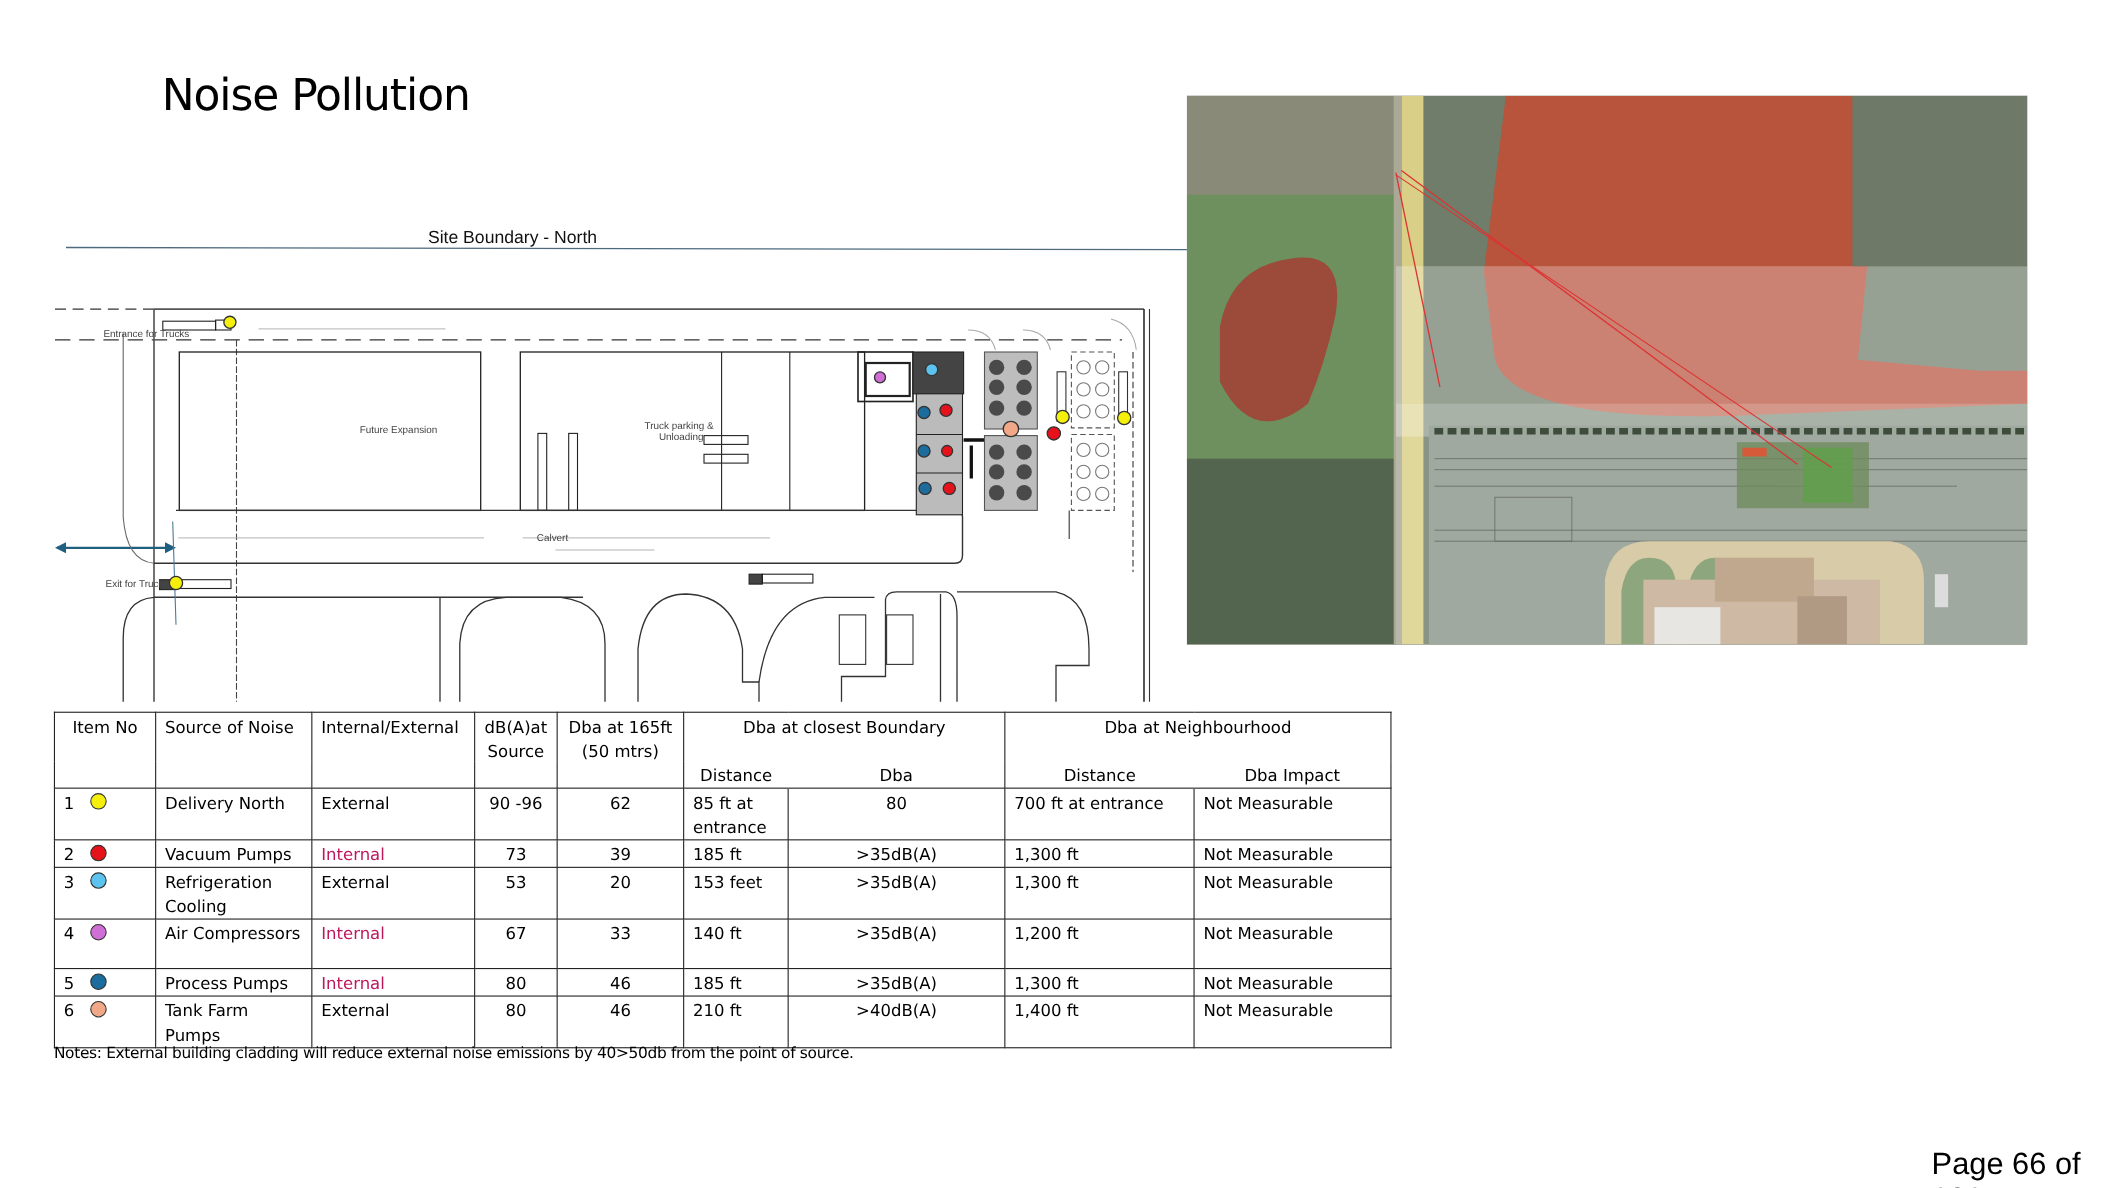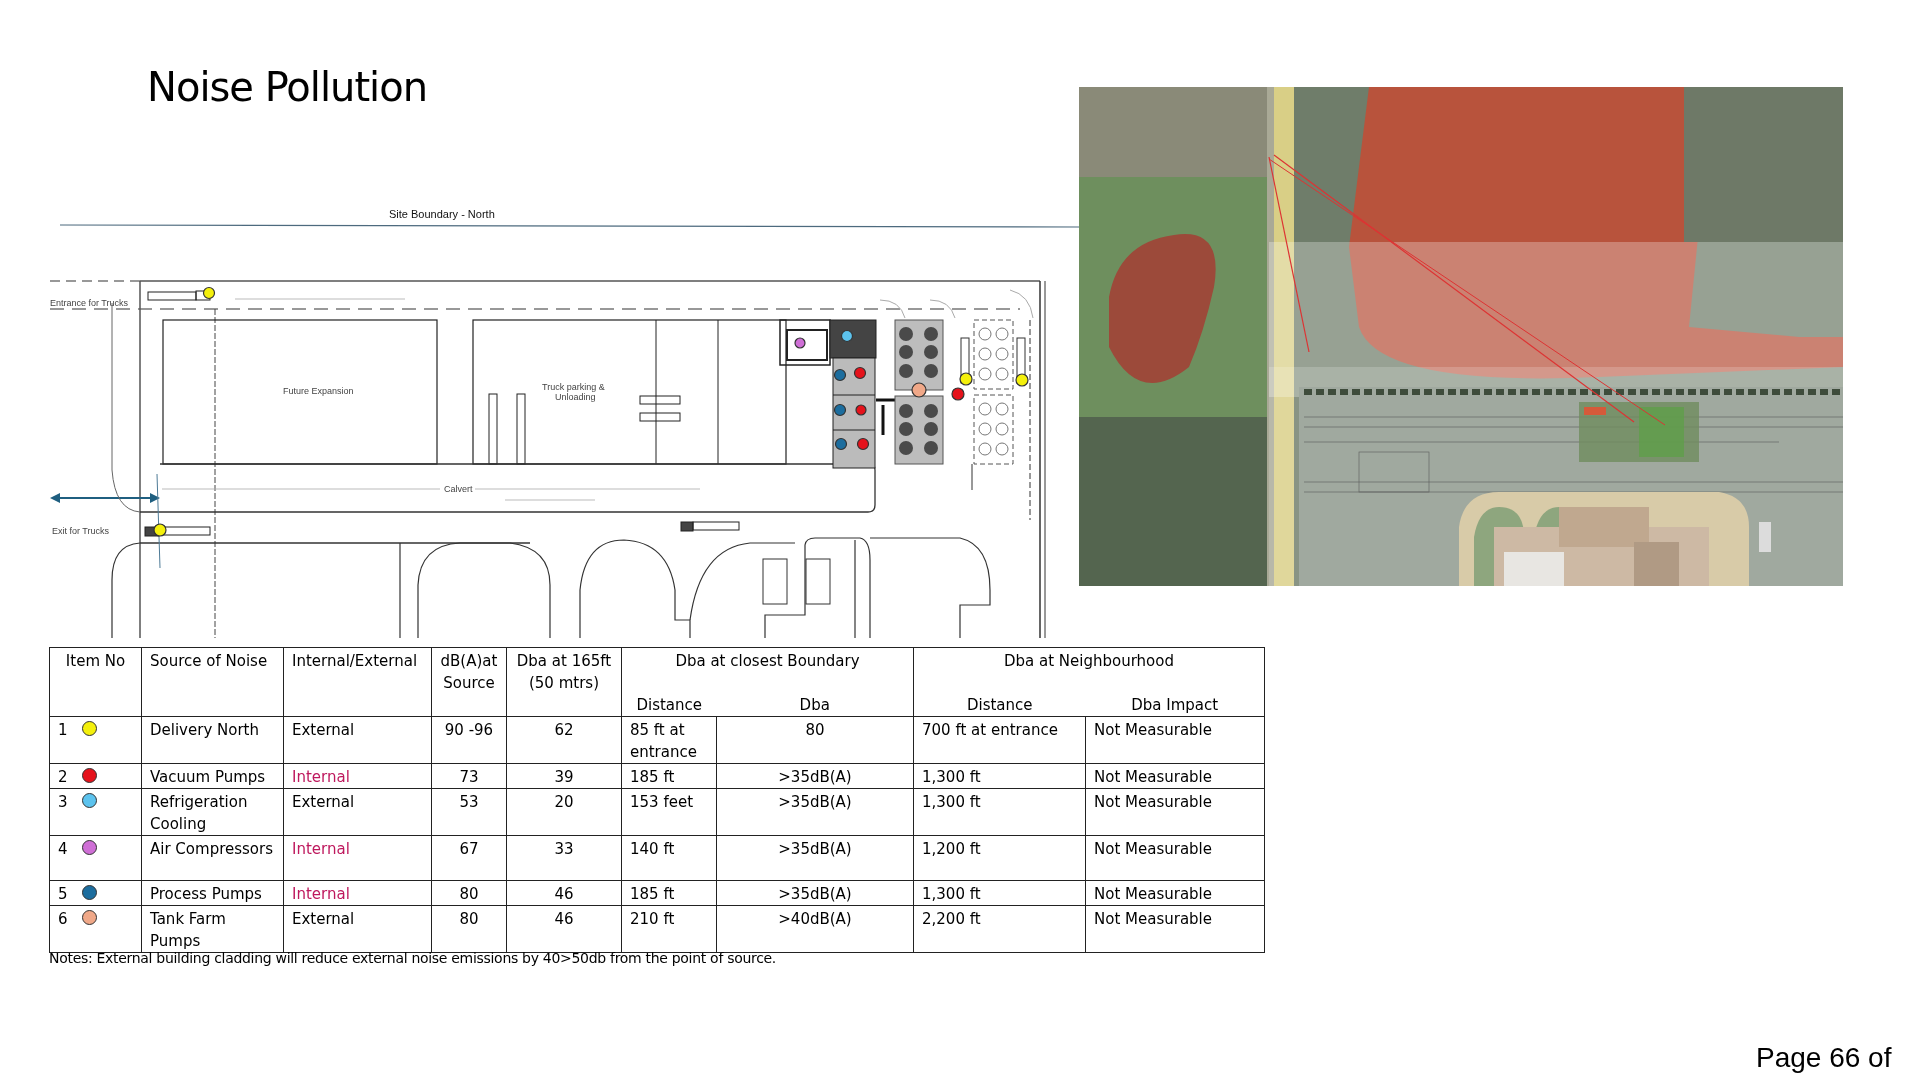--- a/index.html
+++ b/index.html
@@ -12,7 +12,7 @@
   .plan { position:absolute; left:40px; top:200px; width:1080px; height:445px; }
   .plan svg { position:absolute; left:0; top:0; }
 
-  .boundary-label { position:absolute; left:389px; top:208px; font-size:11px; color:#111; font-family:"Liberation Sans", sans-serif; }
+  .boundary-label { position:absolute; left:389px; top:208px; font-size:16px; color:#111; font-family:"Liberation Sans", sans-serif; }
 
   .plan-label { position:absolute; font-size:9px; color:#444; font-family:"Liberation Sans", sans-serif; white-space:nowrap; }
 

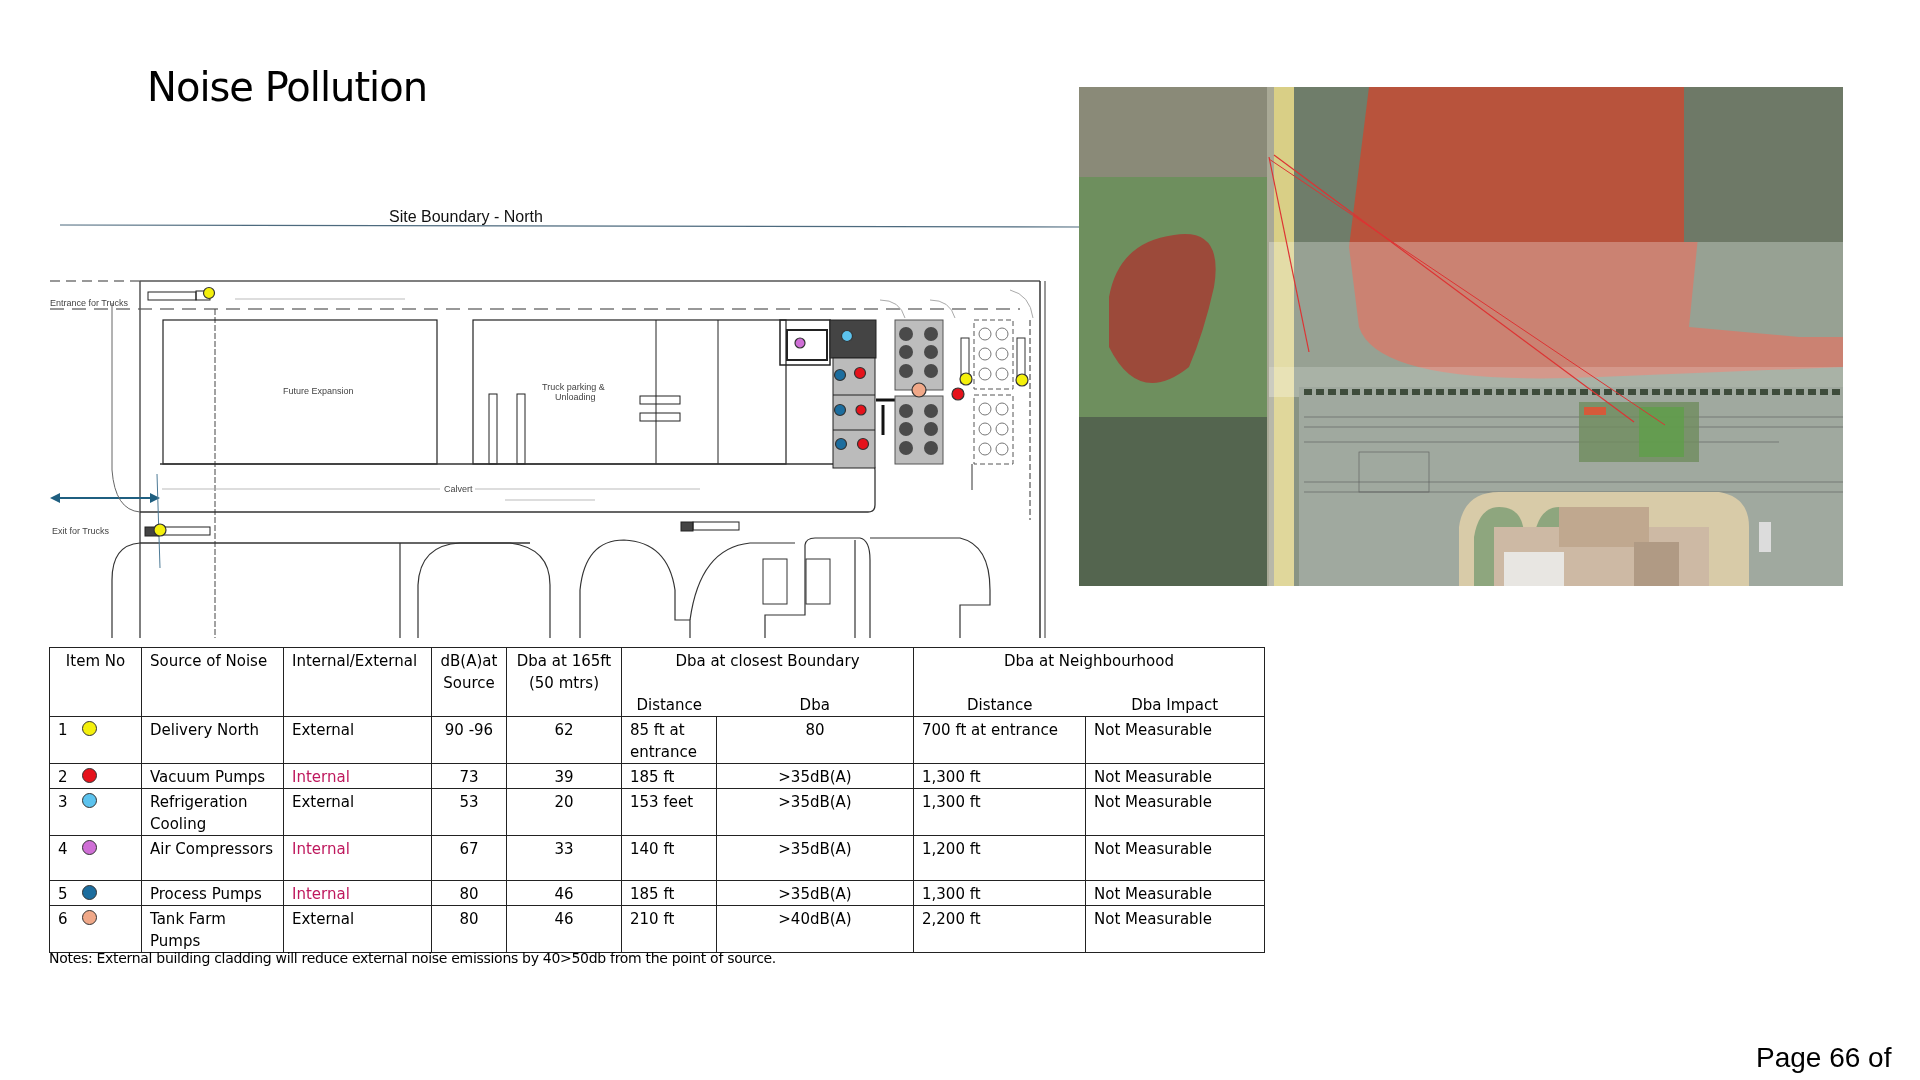--- a/index.html
+++ b/index.html
@@ -14,7 +14,7 @@
 
   .boundary-label { position:absolute; left:389px; top:208px; font-size:16px; color:#111; font-family:"Liberation Sans", sans-serif; }
 
-  .plan-label { position:absolute; font-size:9px; color:#444; font-family:"Liberation Sans", sans-serif; white-space:nowrap; }
+  .plan-label { position:absolute; font-size:9px; color:#444; font-family:"Liberation Sans", sans-serif; white-space:nowrap;margin-left:44px; }
 
   
   .aerial { position:absolute; left:1079px; top:87px; width:764px; height:499px; overflow:hidden; background:#7e8a78; }

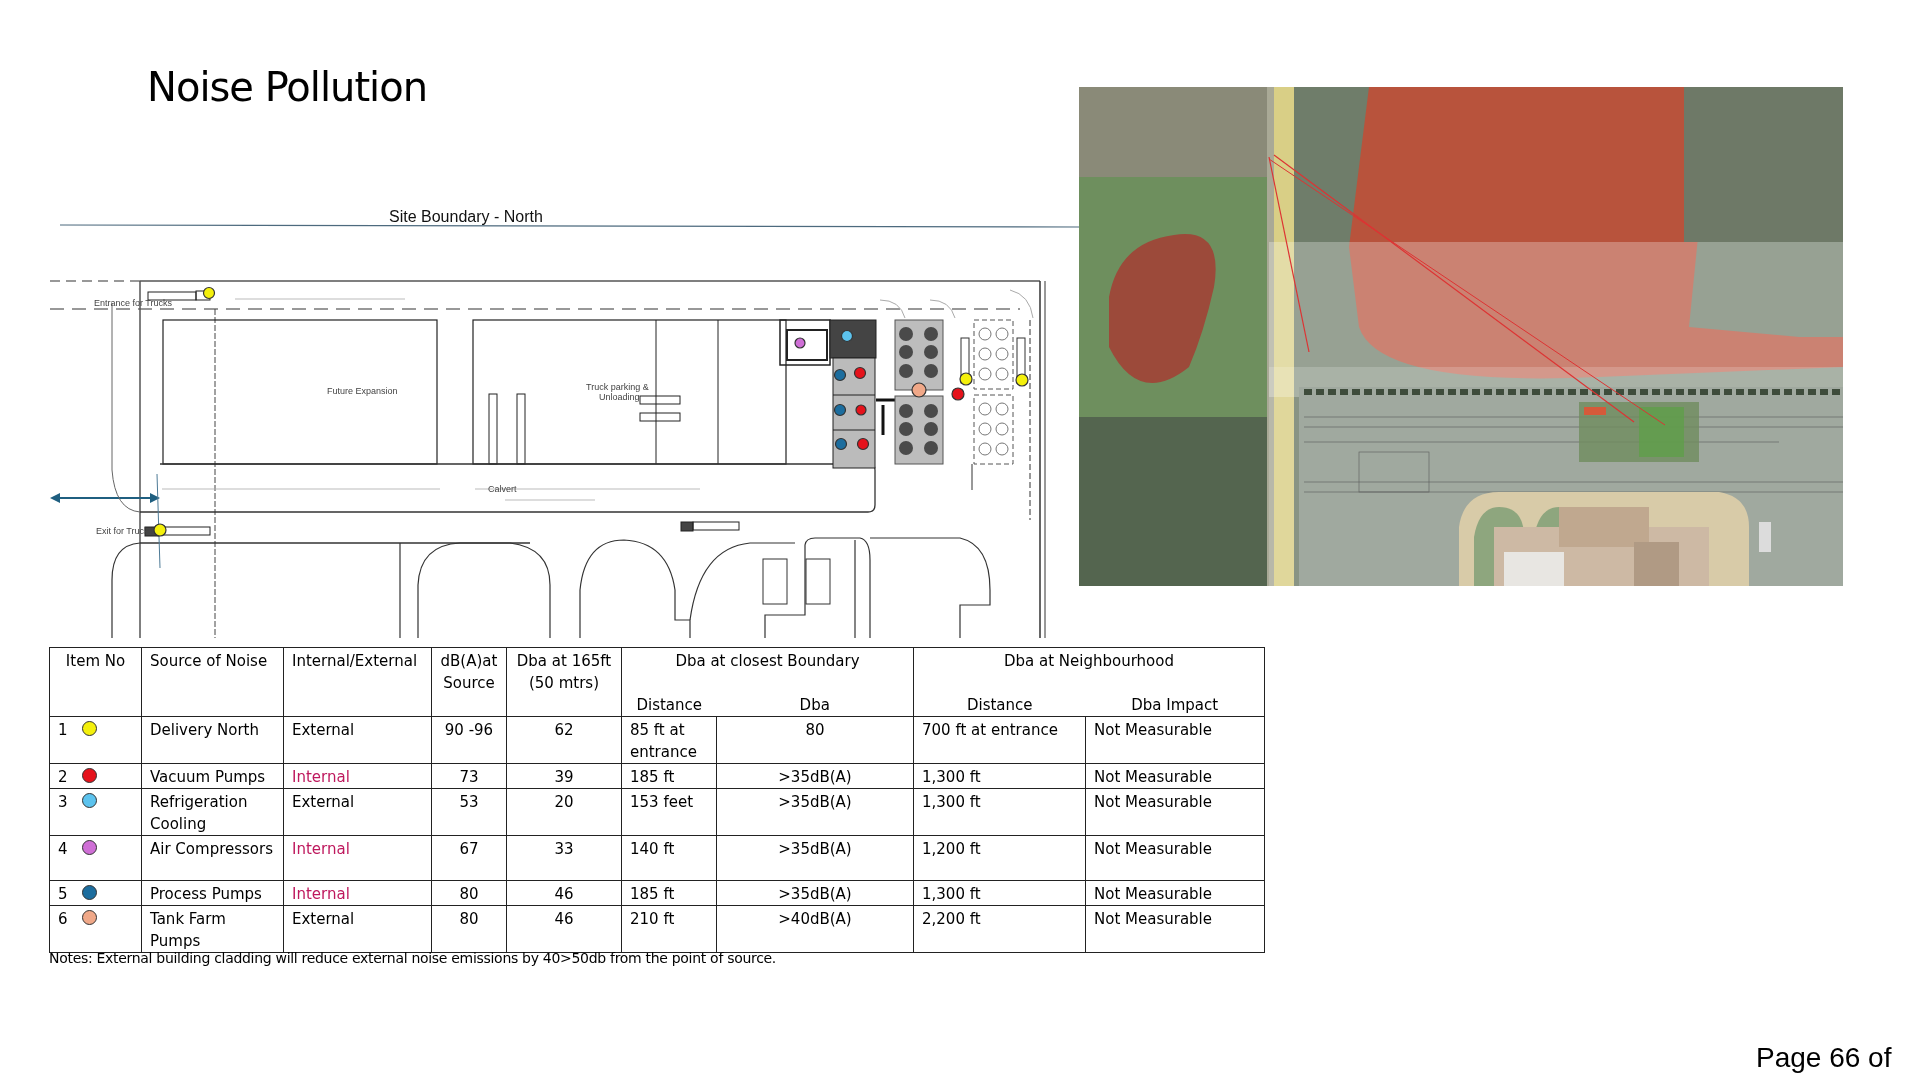--- a/index.html
+++ b/index.html
@@ -335,7 +335,7 @@
     <td class="center">46</td>
     <td>210 ft</td>
     <td class="center">&gt;40dB(A)</td>
-    <td>2,200 ft</td>
+    <td>1,400 ft</td>
     <td>Not Measurable</td>
   </tr>
 </tbody>

